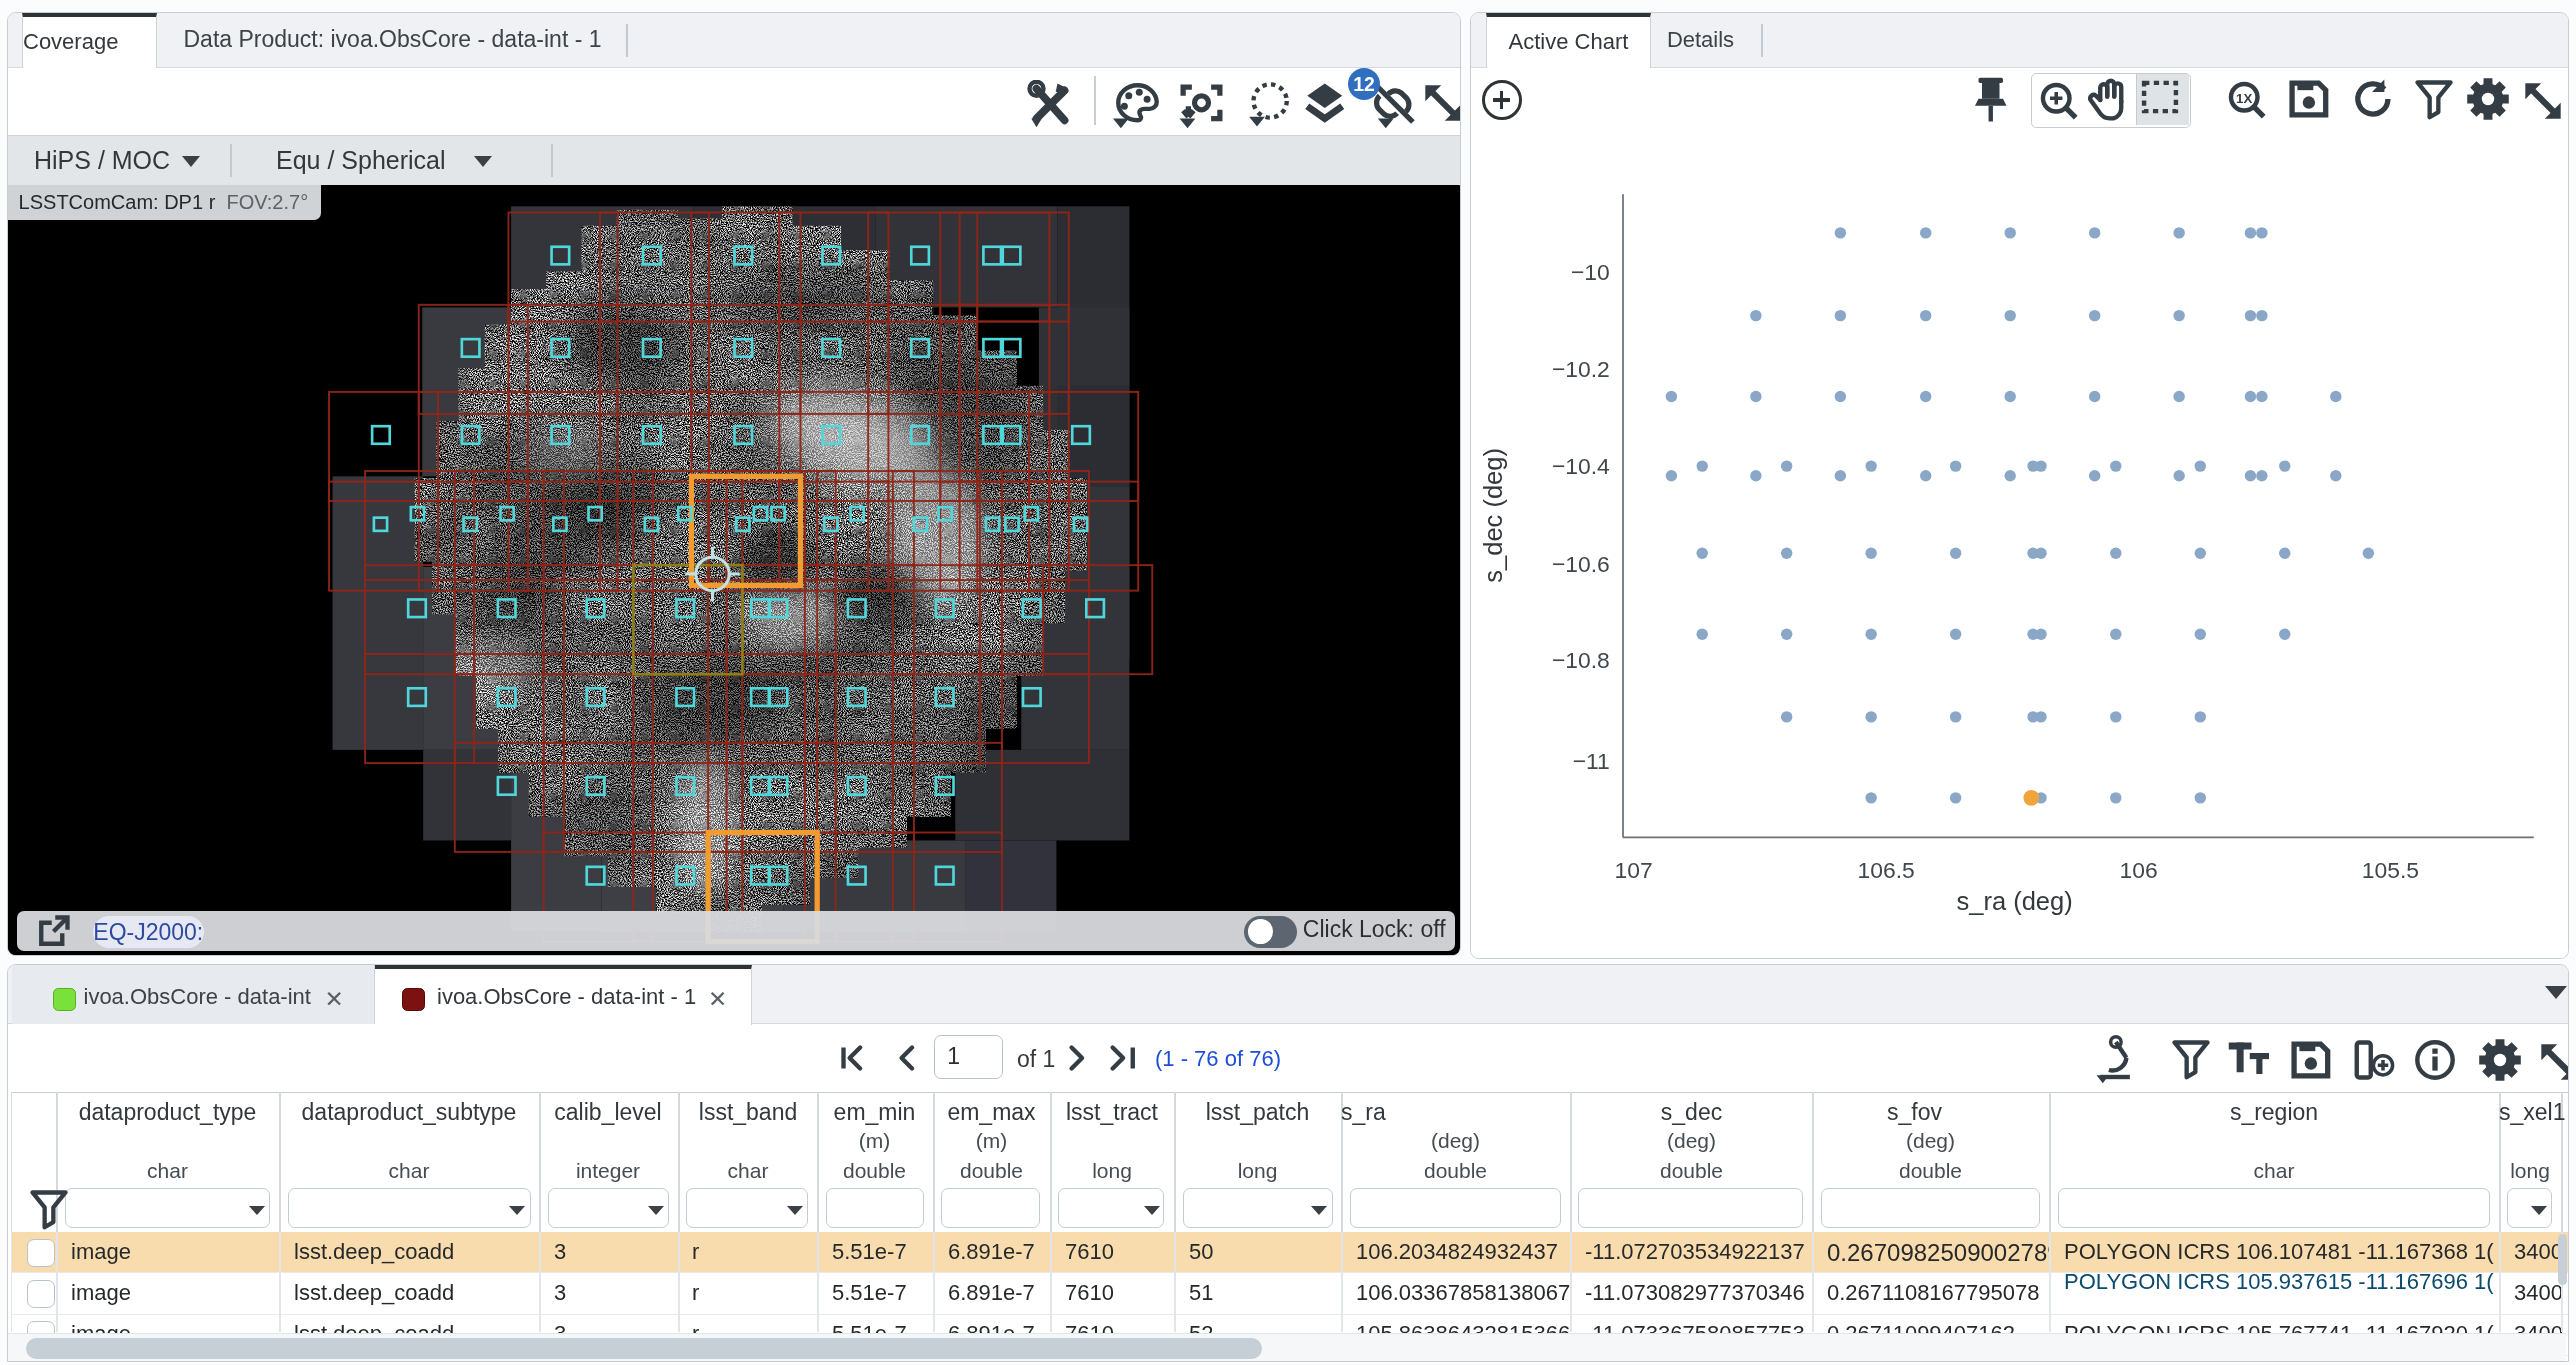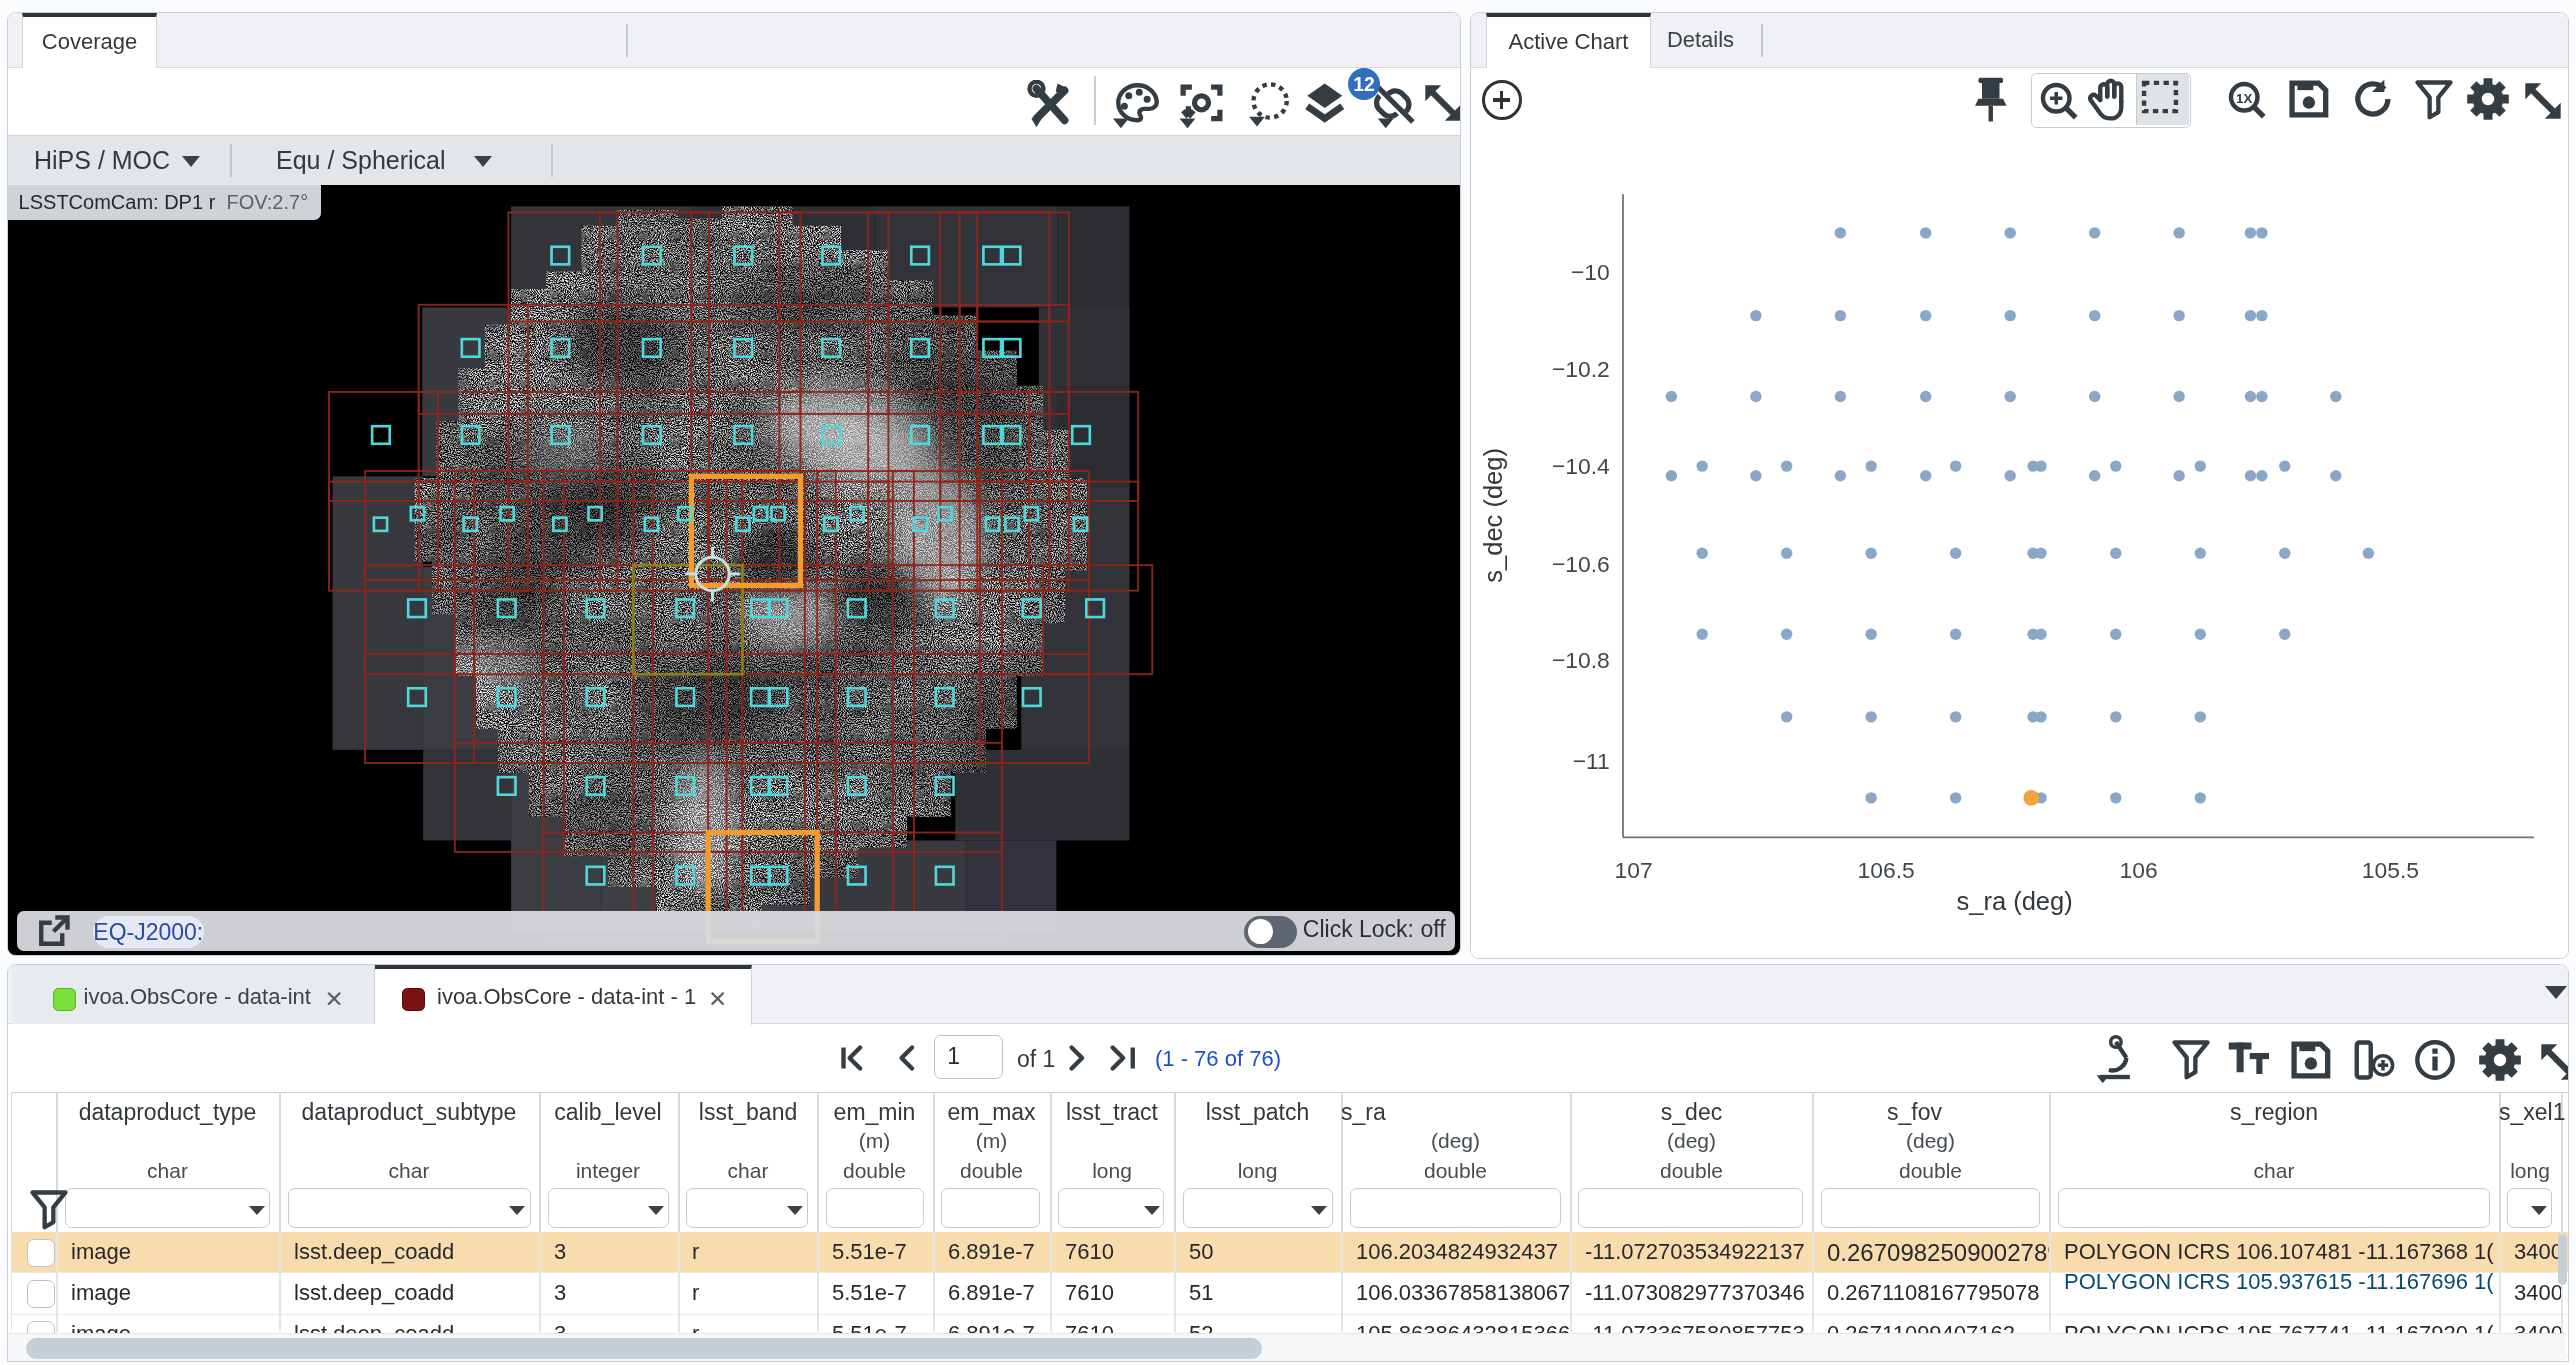--- a/index.html
+++ b/index.html
@@ -3,7 +3,7 @@
 <div style="position:relative;width:2576px;height:1365px;background:#fbfcfd;overflow:hidden">
     <div class="abs" style="left:7px;top:12.3px;width:1454px;height:944px;border:1.8px solid #c7cdd3;border-radius:8.8px;background:#fff;overflow:hidden">
       <div style="position:absolute;left:0;top:0;width:100%;height:55px;background:#eff1f4;border-bottom:0.9px solid #d6dade"></div>
-      <div style="position:absolute;left:14px;top:0;width:135px;height:55px;background:#fff;border-left:0.9px solid #cfd4d9;border-right:0.9px solid #cfd4d9;border-top:4.4px solid #2e3338;color:#33383d;font-size:22px;line-height:49px;text-align:center">Coverage</div>
+      <div style="position:absolute;left:14px;top:0;width:135px;height:55px;background:#fff;border-left:0.9px solid #cfd4d9;border-right:0.9px solid #cfd4d9;border-top:4.4px solid #2e3338;color:#33383d;font-size:22px;line-height:49px;">Coverage</div>
       <div style="position:absolute;left:618px;top:10.6px;width:1.8px;height:33px;background:#c3c9ce"></div>
       <div style="position:absolute;left:0;top:55px;width:100%;height:68px;background:#fff"></div>
       <div style="position:absolute;left:1018px;top:67px;"><svg width="49" height="49" viewBox="0 0 56 56" style="">

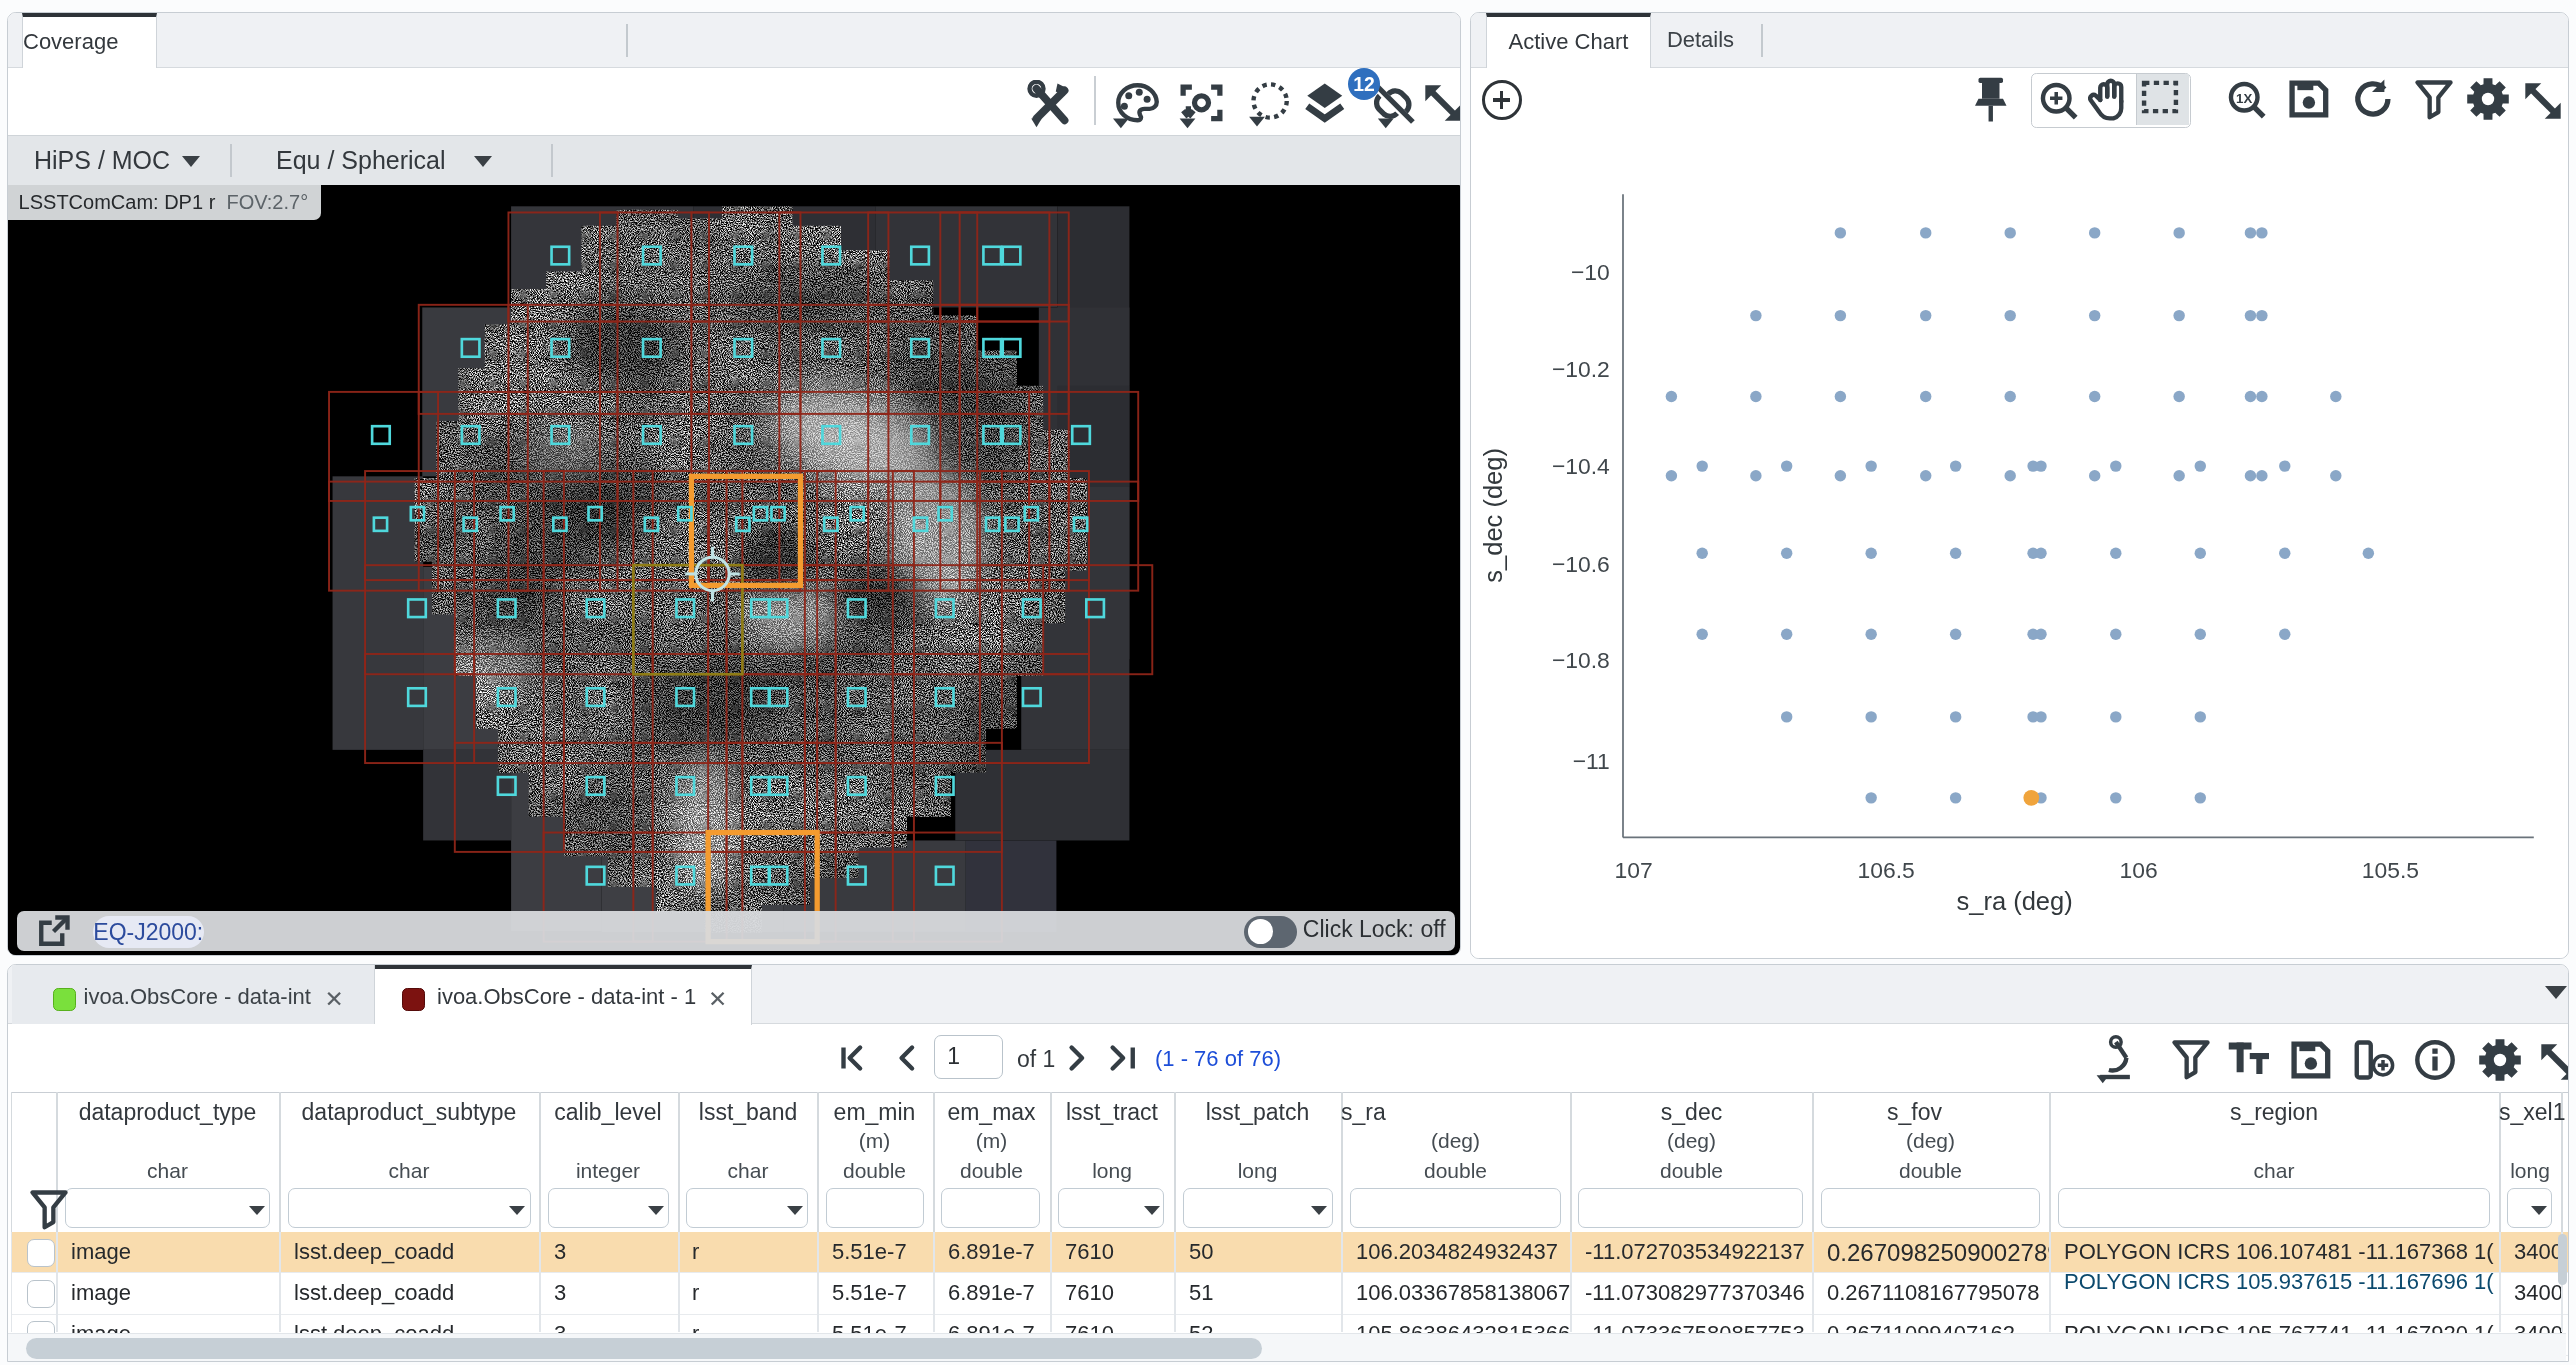--- a/index.html
+++ b/index.html
@@ -4,6 +4,7 @@
     <div class="abs" style="left:7px;top:12.3px;width:1454px;height:944px;border:1.8px solid #c7cdd3;border-radius:8.8px;background:#fff;overflow:hidden">
       <div style="position:absolute;left:0;top:0;width:100%;height:55px;background:#eff1f4;border-bottom:0.9px solid #d6dade"></div>
       <div style="position:absolute;left:14px;top:0;width:135px;height:55px;background:#fff;border-left:0.9px solid #cfd4d9;border-right:0.9px solid #cfd4d9;border-top:4.4px solid #2e3338;color:#33383d;font-size:22px;line-height:49px;">Coverage</div>
+      <div style="position:absolute;left:150px;top:0;width:469px;height:55px;color:#3c4247;font-size:23px;line-height:53px;text-align:center">Data Product: ivoa.ObsCore - data-int - 1</div>
       <div style="position:absolute;left:618px;top:10.6px;width:1.8px;height:33px;background:#c3c9ce"></div>
       <div style="position:absolute;left:0;top:55px;width:100%;height:68px;background:#fff"></div>
       <div style="position:absolute;left:1018px;top:67px;"><svg width="49" height="49" viewBox="0 0 56 56" style="">

